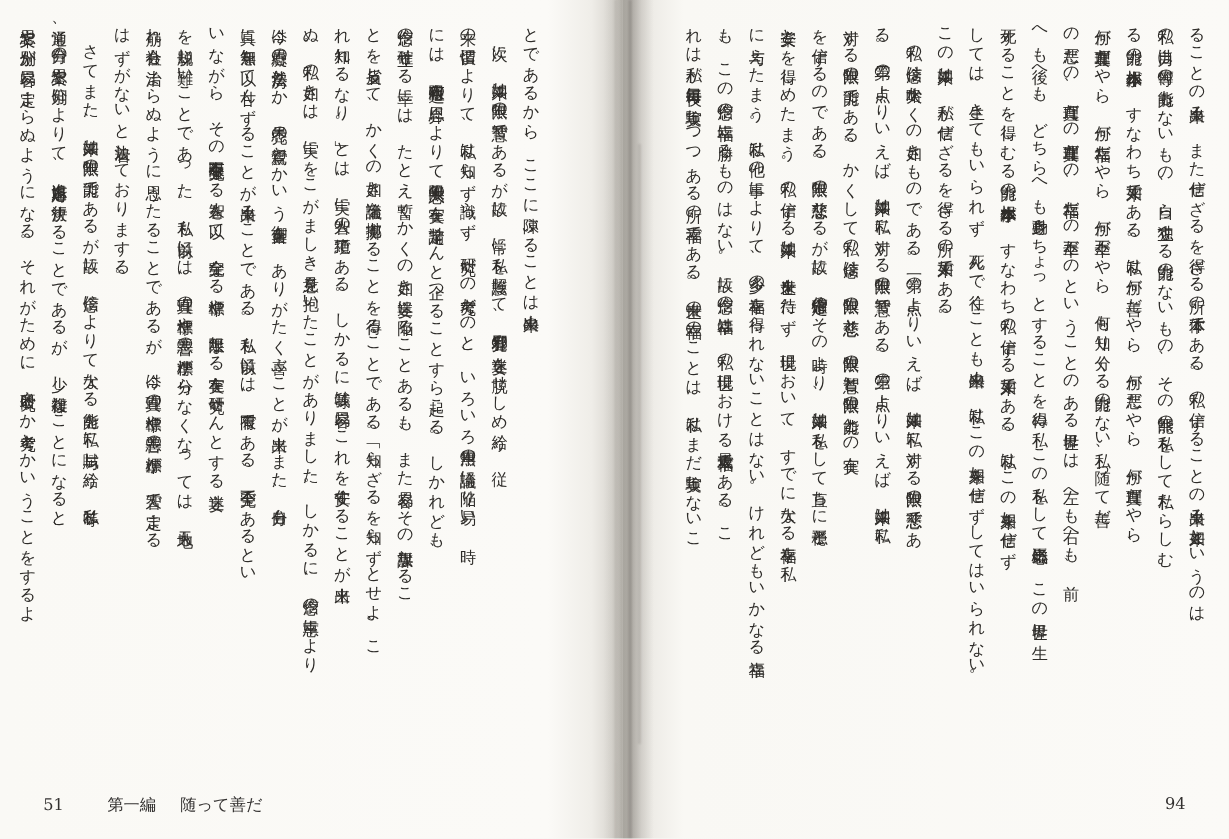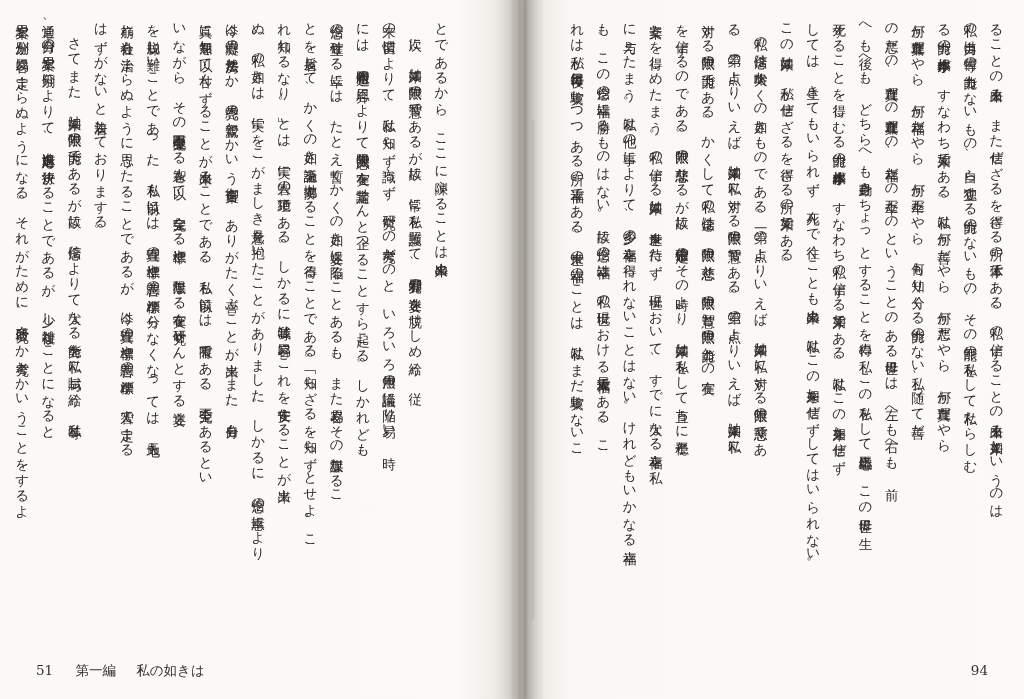--- a/index.html
+++ b/index.html
@@ -79,7 +79,7 @@
     font-size: 13.5px;
     color: #333130;
   }
-  .footer-left .part  { margin-left: 18px; }
+  .footer-left .part  { margin-left: 32px; }
   .footer-left .title { margin-left: 16px; }
   .page-num-right {
     position: absolute;

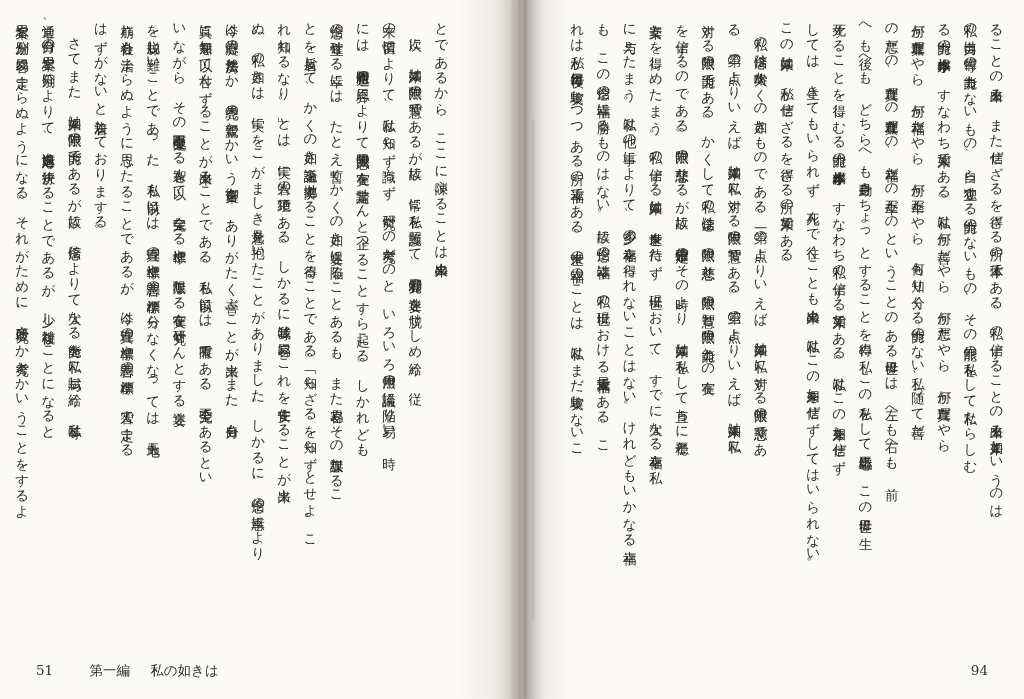--- a/index.html
+++ b/index.html
@@ -141,7 +141,7 @@
     <div class="footer-left">
       <span class="num">51</span>
       <span class="part">第一編</span>
-      <span class="title">私の如きは</span>
+      <span class="title">随って善だ</span>
     </div>
   </div>
 

